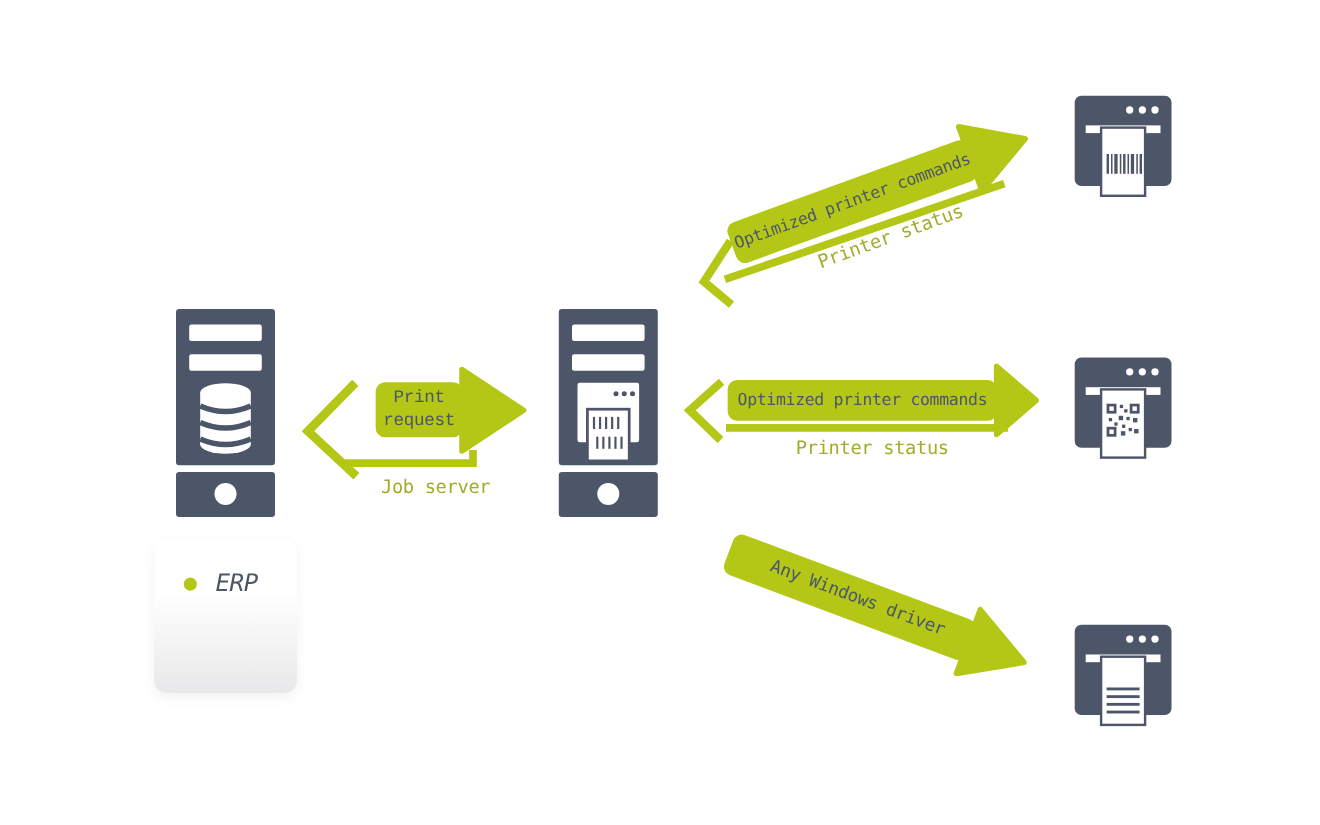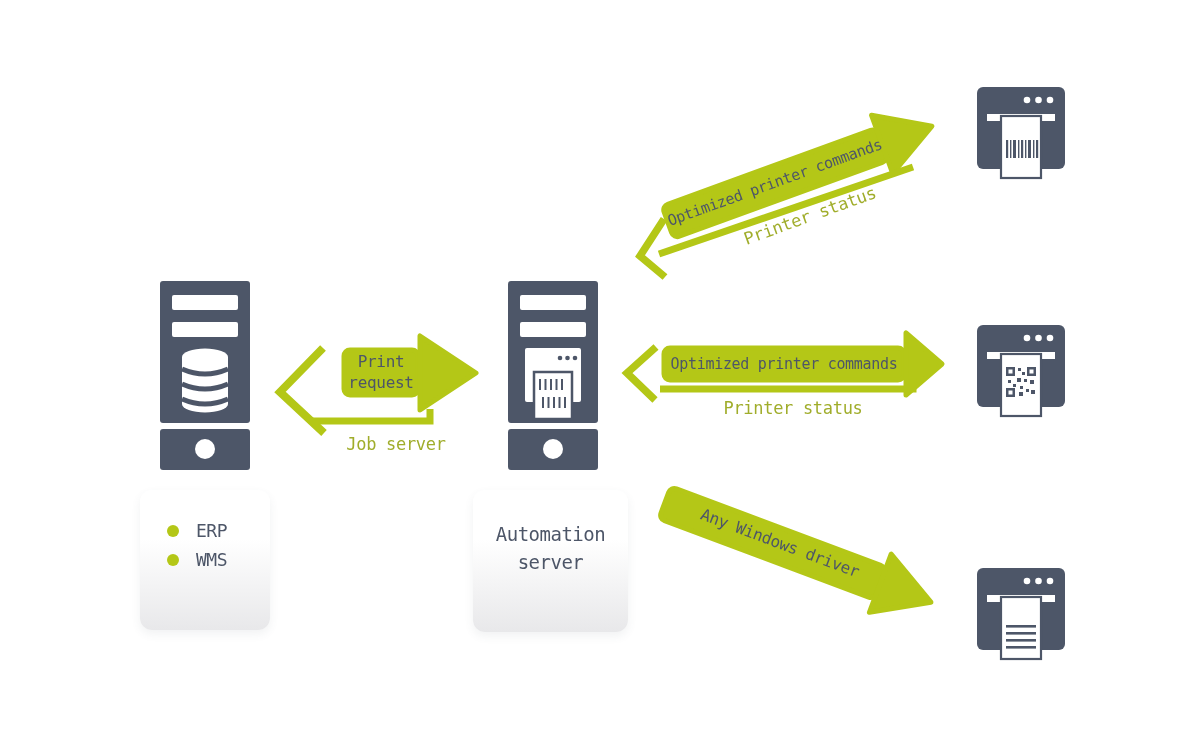--- a/index.html
+++ b/index.html
@@ -13,7 +13,7 @@
     color:#4d5668;letter-spacing:-0.3px;line-height:21px;
     transform:translate(-50%,-50%);
   }
-  .lbl.wrap{white-space:normal;}
+  .lbl.wrap{white-space:normal;font-family:Liberation Mono, monospace;}
   .lbl.olive{color:#a0ad2b;}
   .rot-n20{transform:translate(-50%,-50%) rotate(-20deg);}
   .rot-p205{transform:translate(-50%,-50%) rotate(20.5deg);}

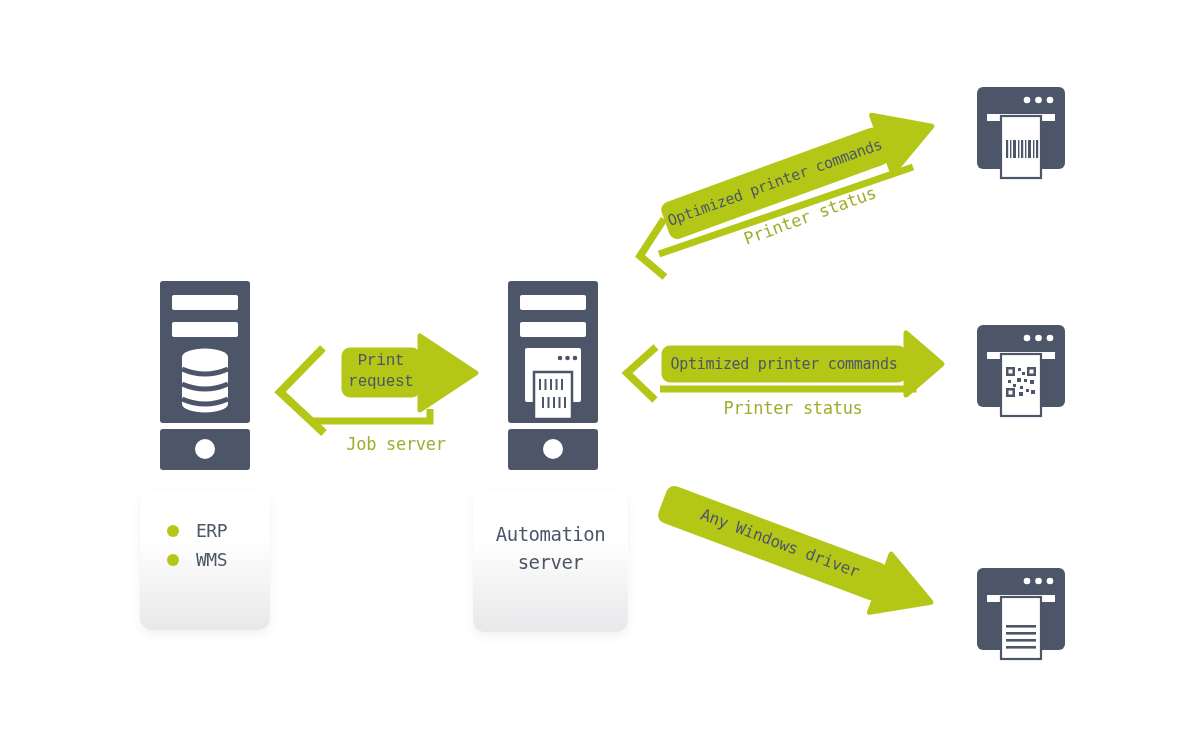--- a/index.html
+++ b/index.html
@@ -28,7 +28,7 @@
   .systems-card{left:140px;top:490px;width:130px;height:140px;padding-top:26px;box-sizing:border-box;}
   .sys-row{display:flex;align-items:center;height:29px;padding-left:27px;}
   .dot{width:12px;height:12px;border-radius:50%;background:#b4c717;margin-right:17px;flex:0 0 auto;}
-  .sys-label{font-size:18px;color:#4d5668;letter-spacing:-0.5px;}
+  .sys-label{font-size:22px;color:#4d5668;letter-spacing:-0.5px;font-style:italic;}
   .server-card{left:473px;top:490px;width:155px;height:142px;box-sizing:border-box;padding:30px 10px 0 10px;}
   .server-card-text{font-size:19px;line-height:28px;color:#4d5668;text-align:center;letter-spacing:-0.5px;}
 </style>

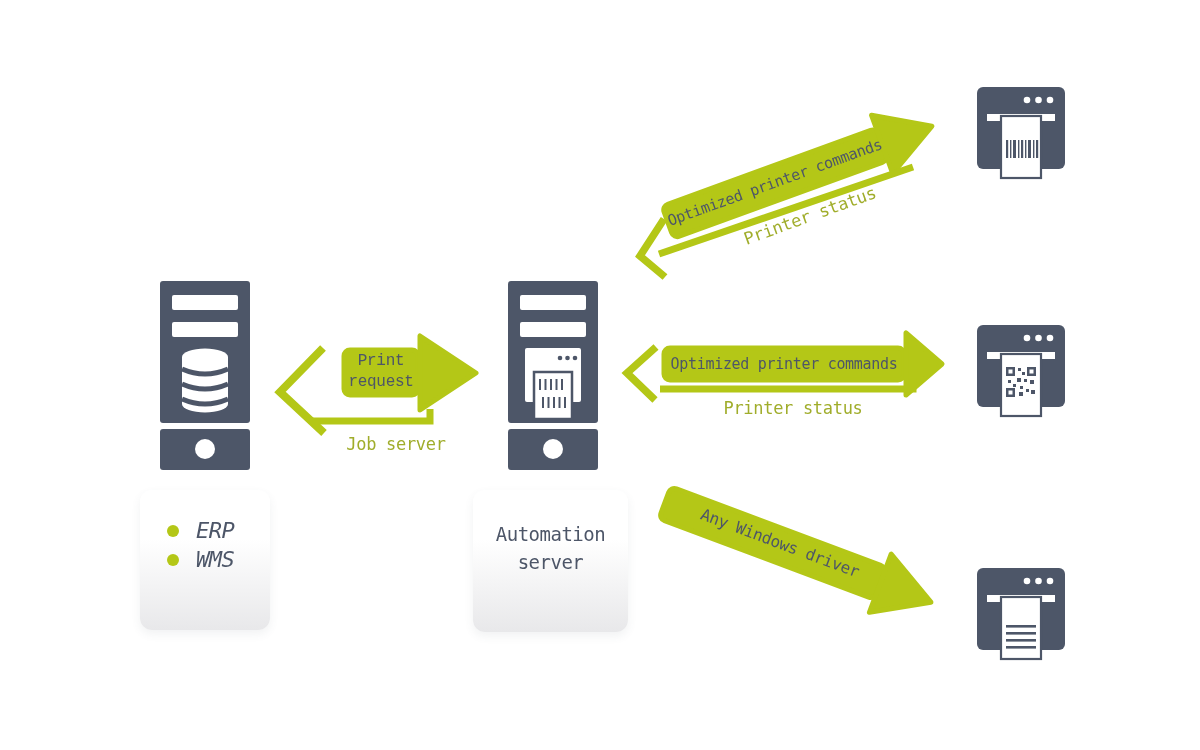--- a/index.html
+++ b/index.html
@@ -204,9 +204,6 @@
     </div>
   </div>
 
-  <div class="card server-card">
-    <div class="server-card-text">Automation server</div>
-  </div>
 
 </div>
 

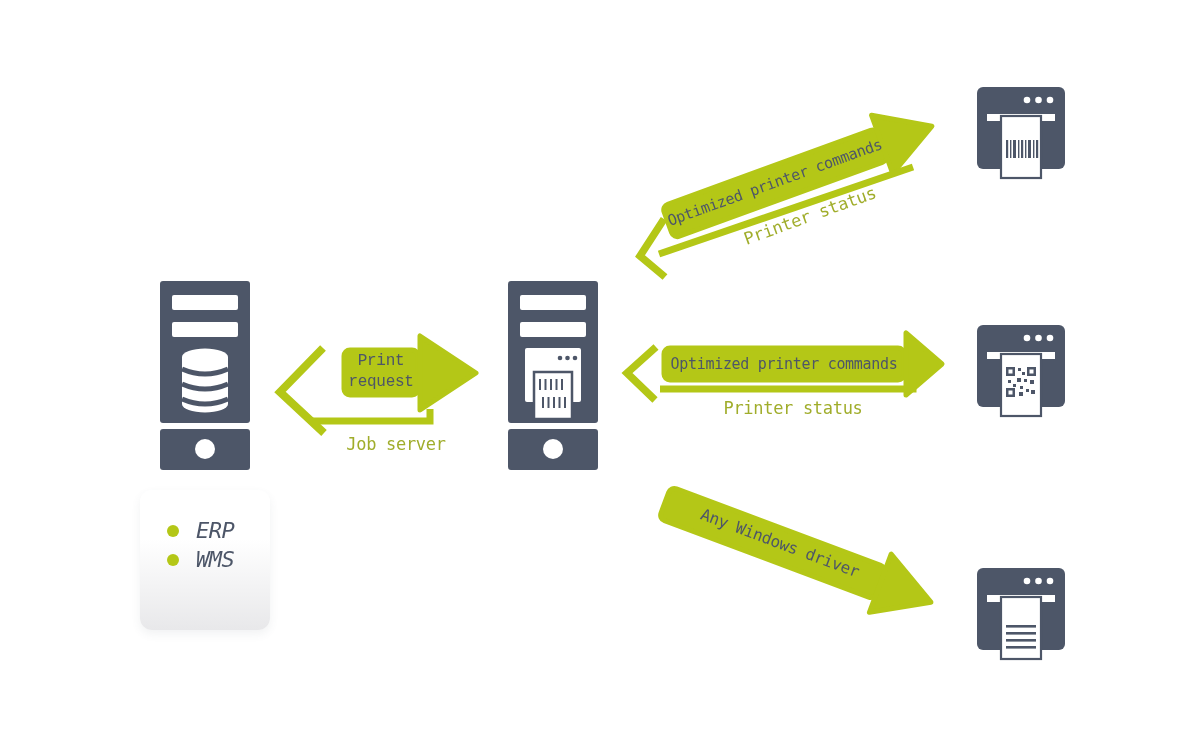--- a/index.html
+++ b/index.html
@@ -198,10 +198,6 @@
       <span class="dot"></span>
       <span class="sys-label">ERP</span>
     </div>
-    <div class="sys-row">
-      <span class="dot"></span>
-      <span class="sys-label">WMS</span>
-    </div>
   </div>
 
 

